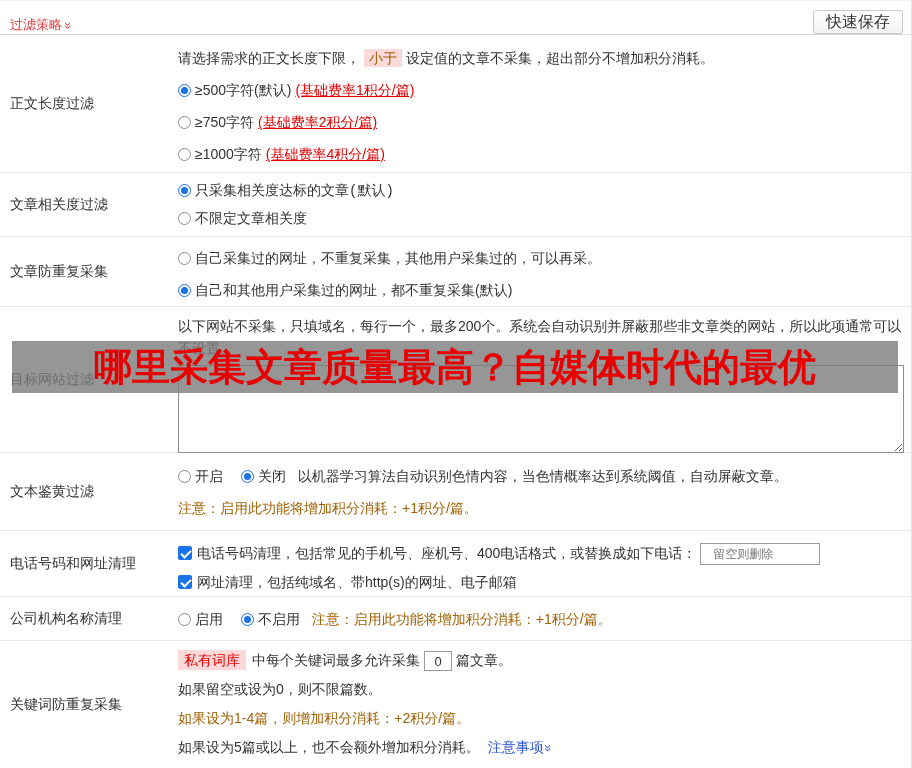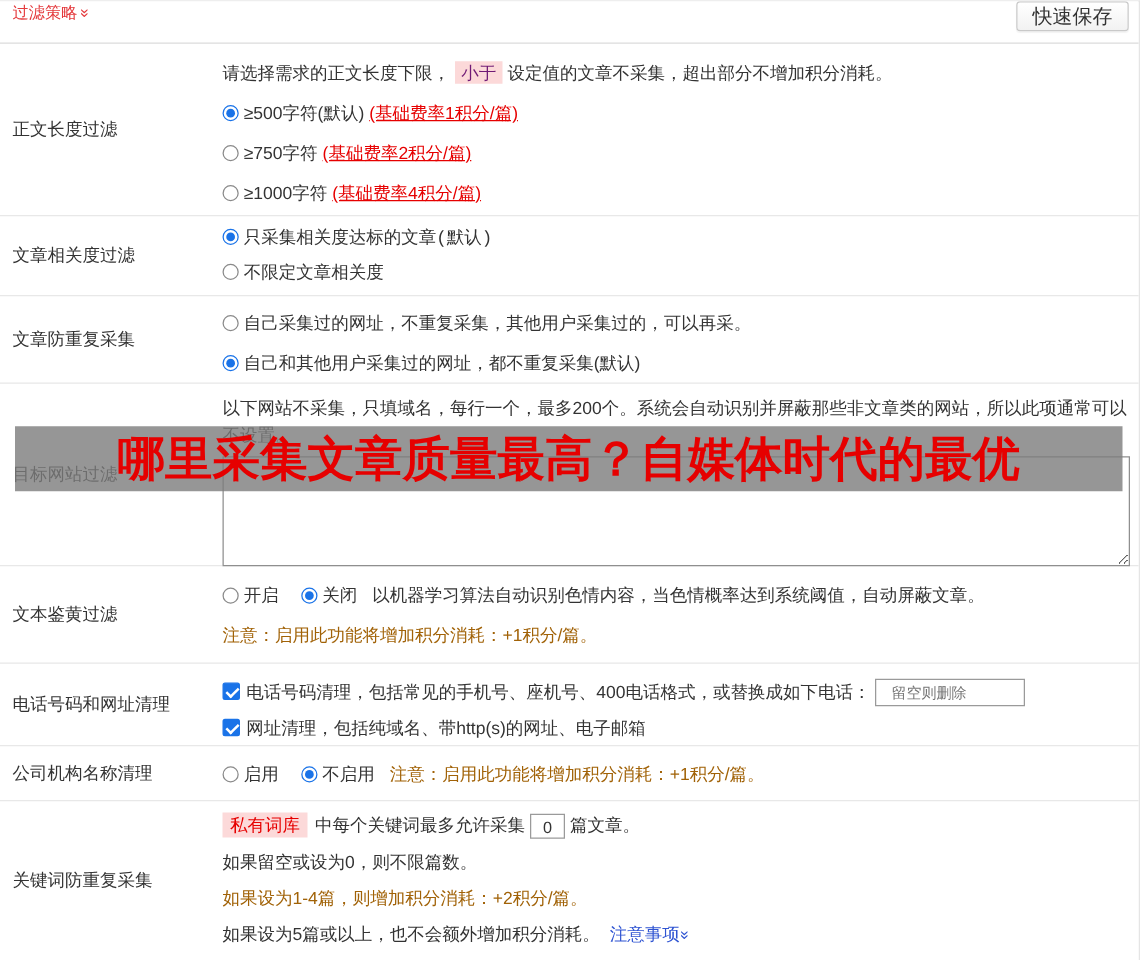--- a/index.html
+++ b/index.html
@@ -10,7 +10,7 @@
     border-top:1px solid #eee; border-right:1px solid #e5e5e5;
   }
   
-  .header { height:34px; display:flex; align-items:flex-start; justify-content:space-between;
+  .header { height:34px; display:flex; align-items:flex-end; justify-content:space-between;
             padding:0 8px 0 10px; border-bottom:1px solid #dcdcdc; }
   .title-wrap { display:flex; align-items:center; gap:3px; }
   .title { color:#e4393c; font-size:13px; }

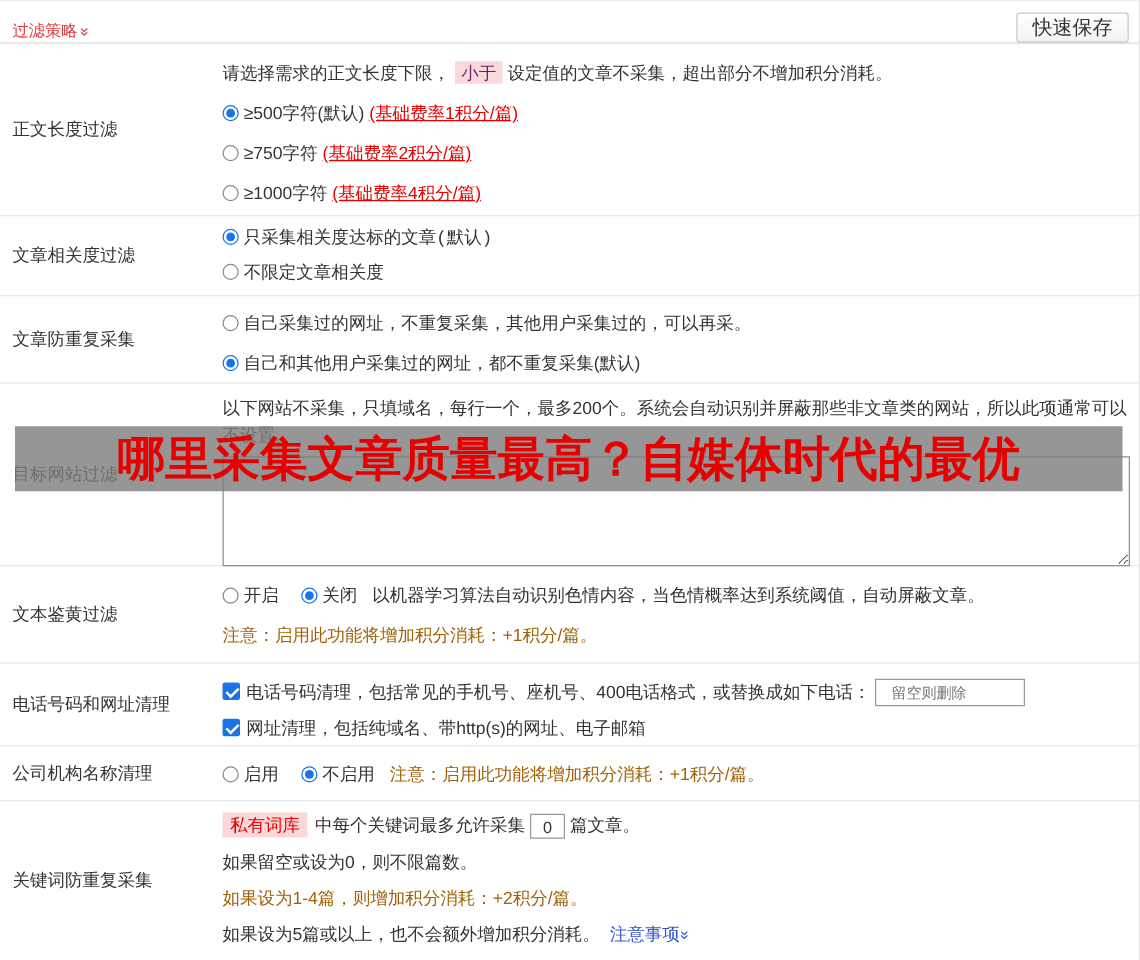--- a/index.html
+++ b/index.html
@@ -43,7 +43,7 @@
   .checkbox.checked::after { content:""; position:absolute; left:4px; top:1px; width:4px; height:8px;
                              border:solid #fff; border-width:0 2px 2px 0; transform:rotate(45deg); }
   .gap { margin-left:14px; }
-  .hl { background:#fcd9d9; color:#701a75; padding:1px 5px; margin:0 4px; }
+  .hl { background:#fcd9d9; color:#a16207; padding:1px 5px; margin:0 4px; }
   .badge { background:#fcd9d9; color:#e60000; padding:2px 6px; margin-right:6px; }
   .red { color:#a16207; }
   .red-link { color:#e60000; text-decoration:underline; margin-left:4px; cursor:pointer; }

